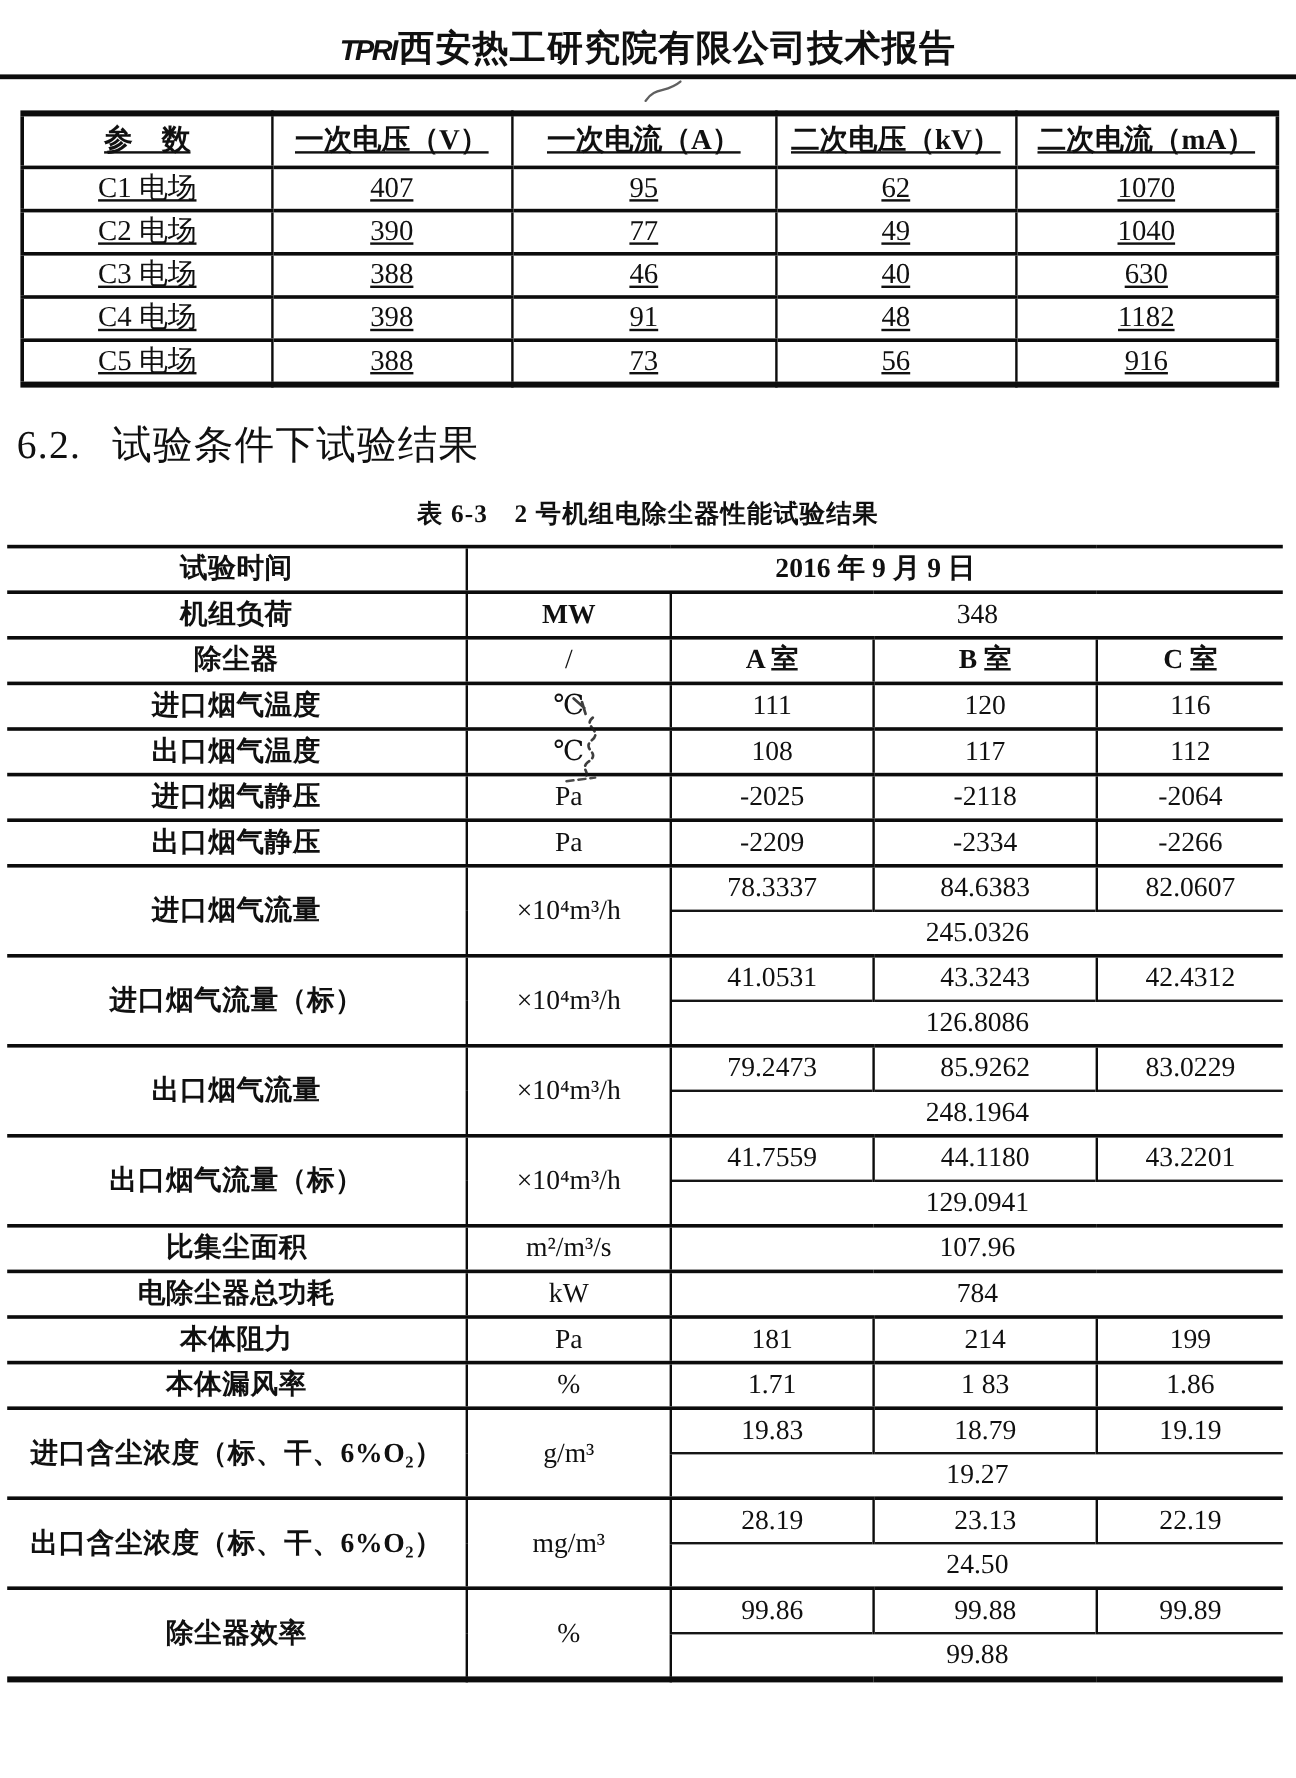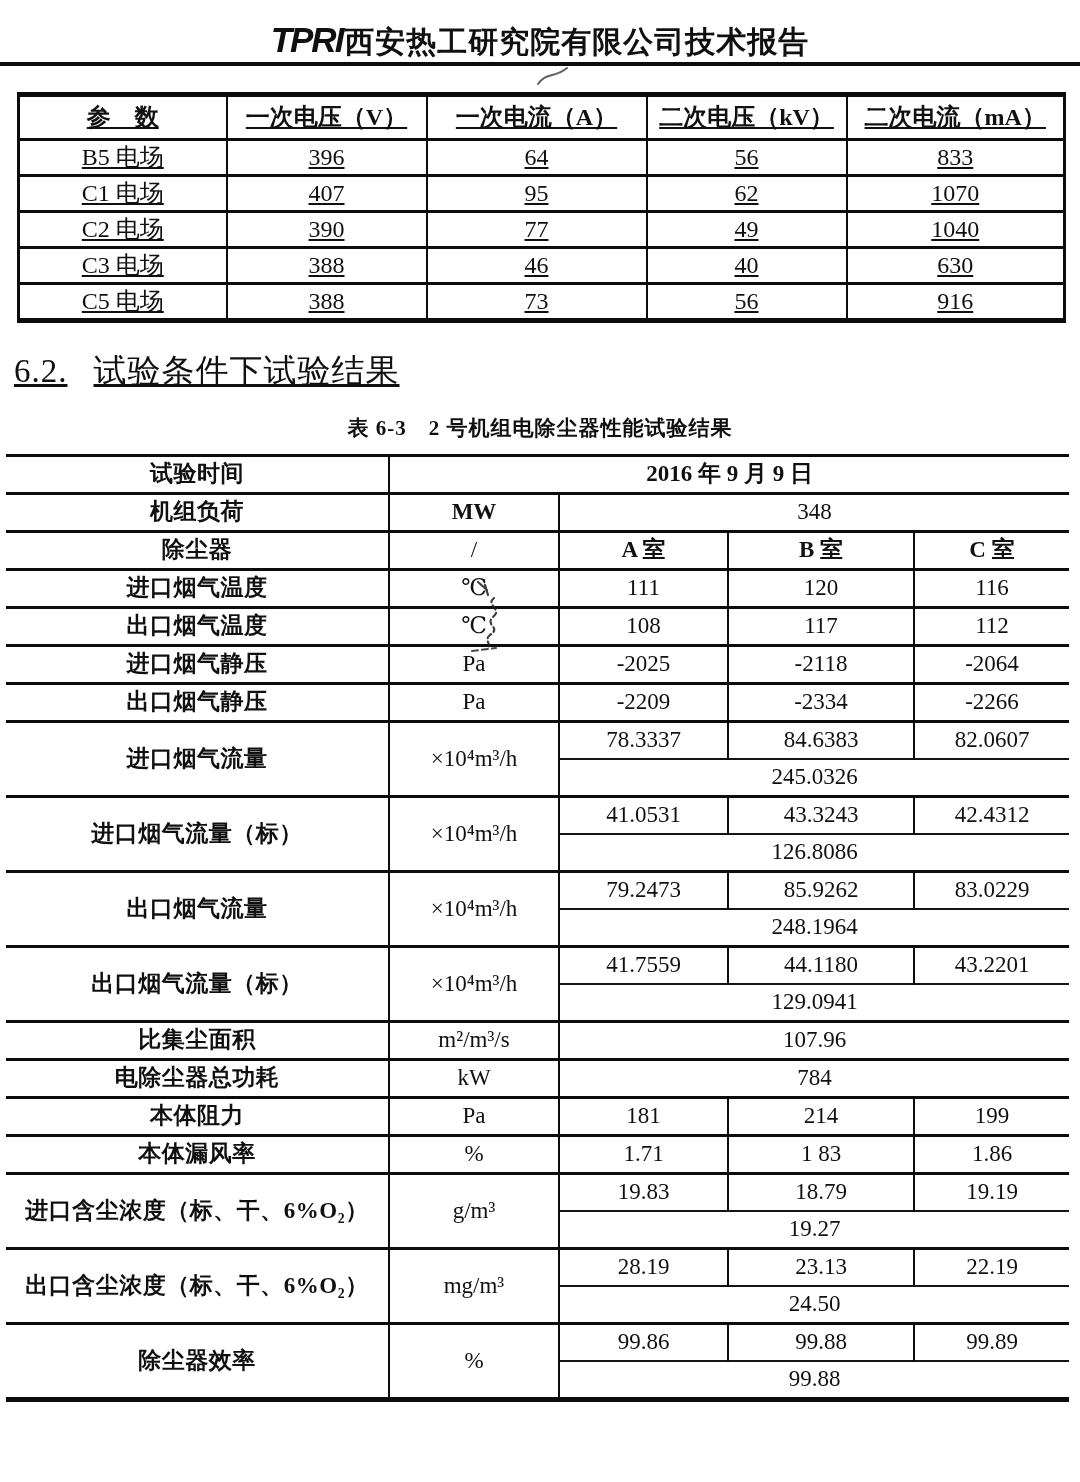--- a/index.html
+++ b/index.html
@@ -27,7 +27,7 @@
     font-family: "Liberation Sans", "DejaVu Sans", sans-serif;
     font-style: italic;
     font-weight: bold;
-    font-size: 35px;
+    font-size: 24px;
     letter-spacing: -2px;
     margin-right: 2px;
   }

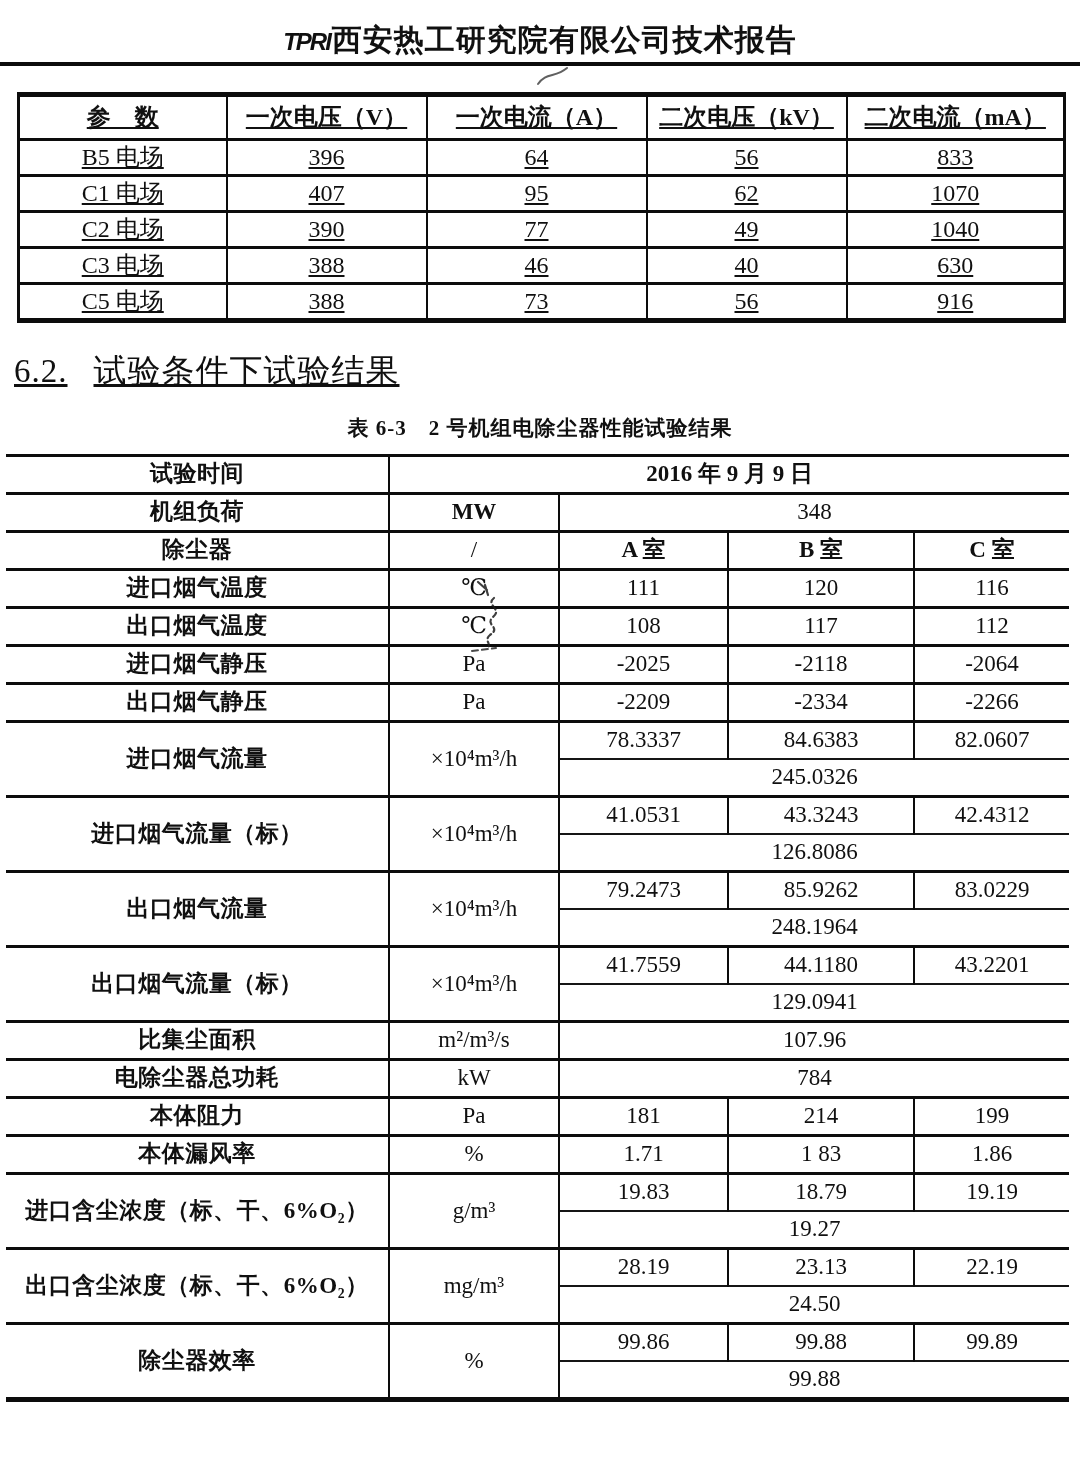--- a/index.html
+++ b/index.html
@@ -141,13 +141,6 @@
       <th>二次电流（mA）</th>
     </tr>
     <tr>
-      <td>B5 电场</td>
-      <td>396</td>
-      <td>64</td>
-      <td>56</td>
-      <td>833</td>
-    </tr>
-    <tr>
       <td>C1 电场</td>
       <td>407</td>
       <td>95</td>

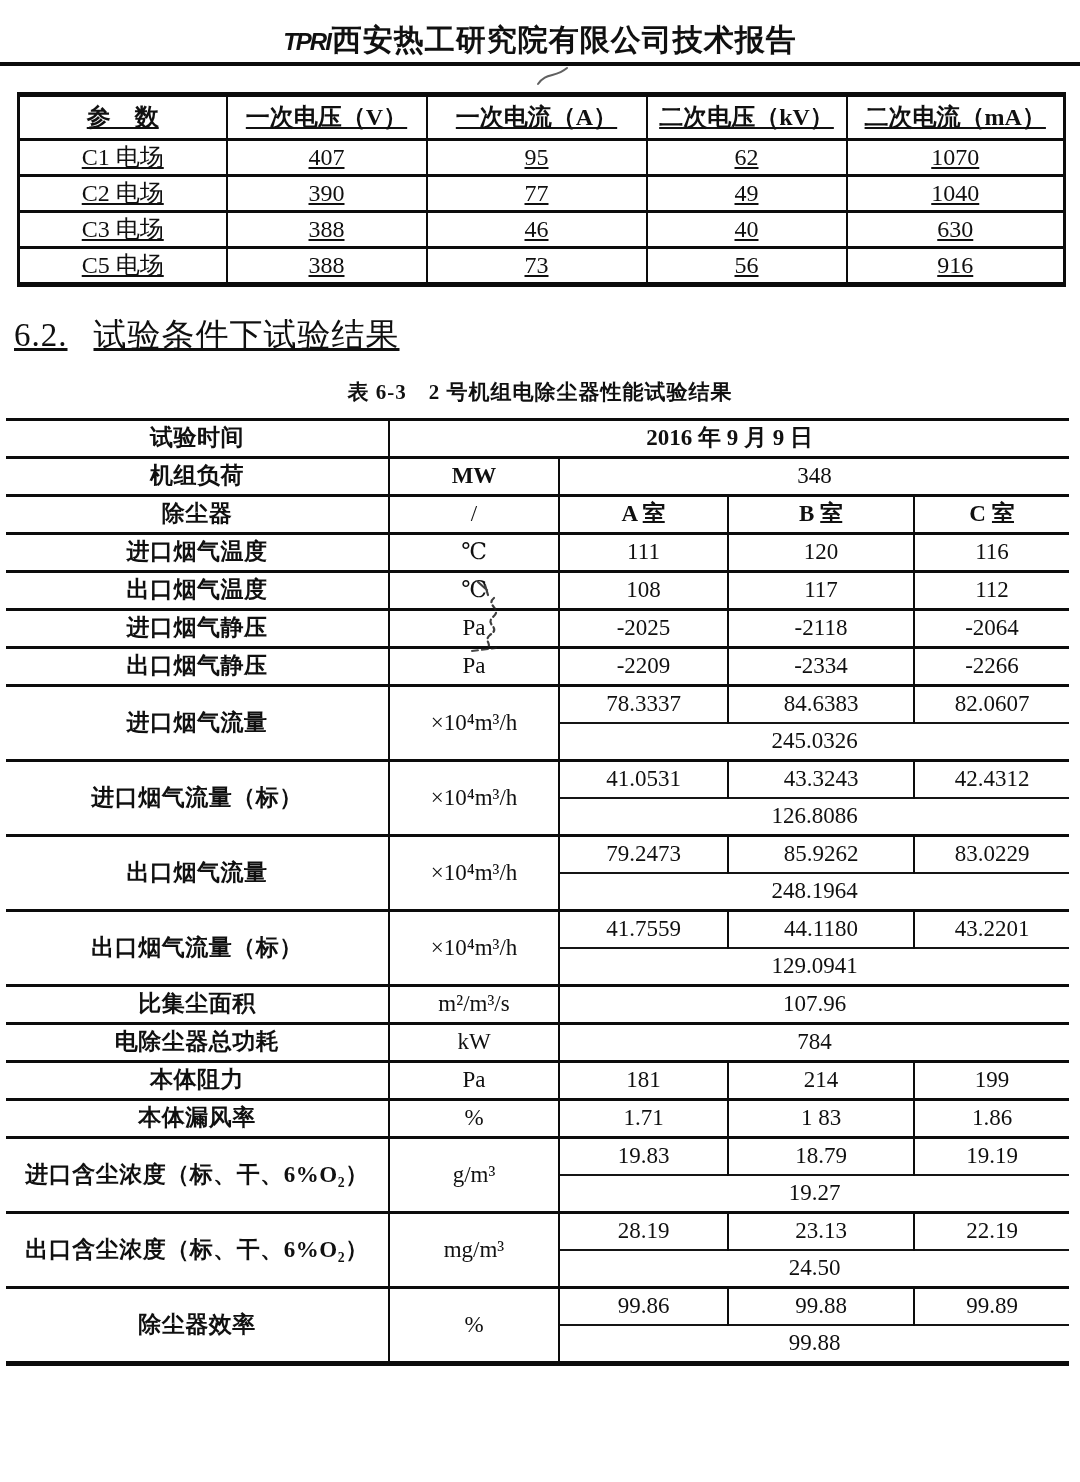--- a/index.html
+++ b/index.html
@@ -162,6 +162,13 @@
       <td>630</td>
     </tr>
     <tr>
+      <td>C4 电场</td>
+      <td>398</td>
+      <td>91</td>
+      <td>48</td>
+      <td>1182</td>
+    </tr>
+    <tr>
       <td>C5 电场</td>
       <td>388</td>
       <td>73</td>

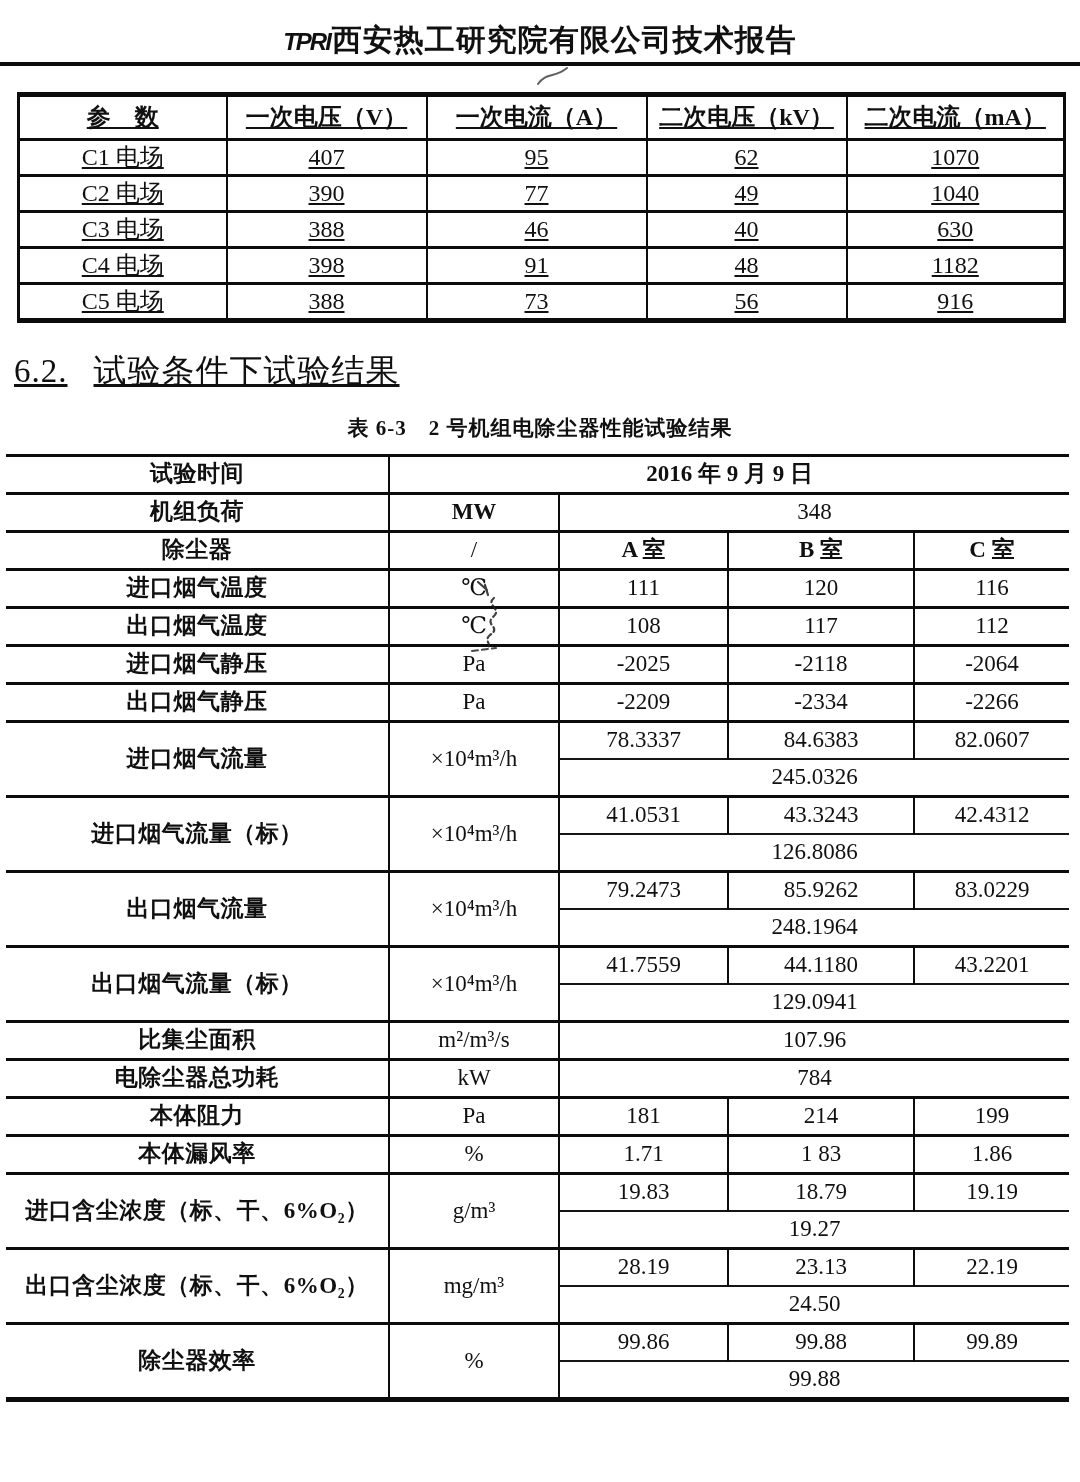--- a/index.html
+++ b/index.html
@@ -74,7 +74,6 @@
     font-size: 33px;
     font-weight: normal;
     letter-spacing: 1px;
-    text-decoration: underline;
   }
   .sec .num { margin-right: 26px; }
   .cap {

